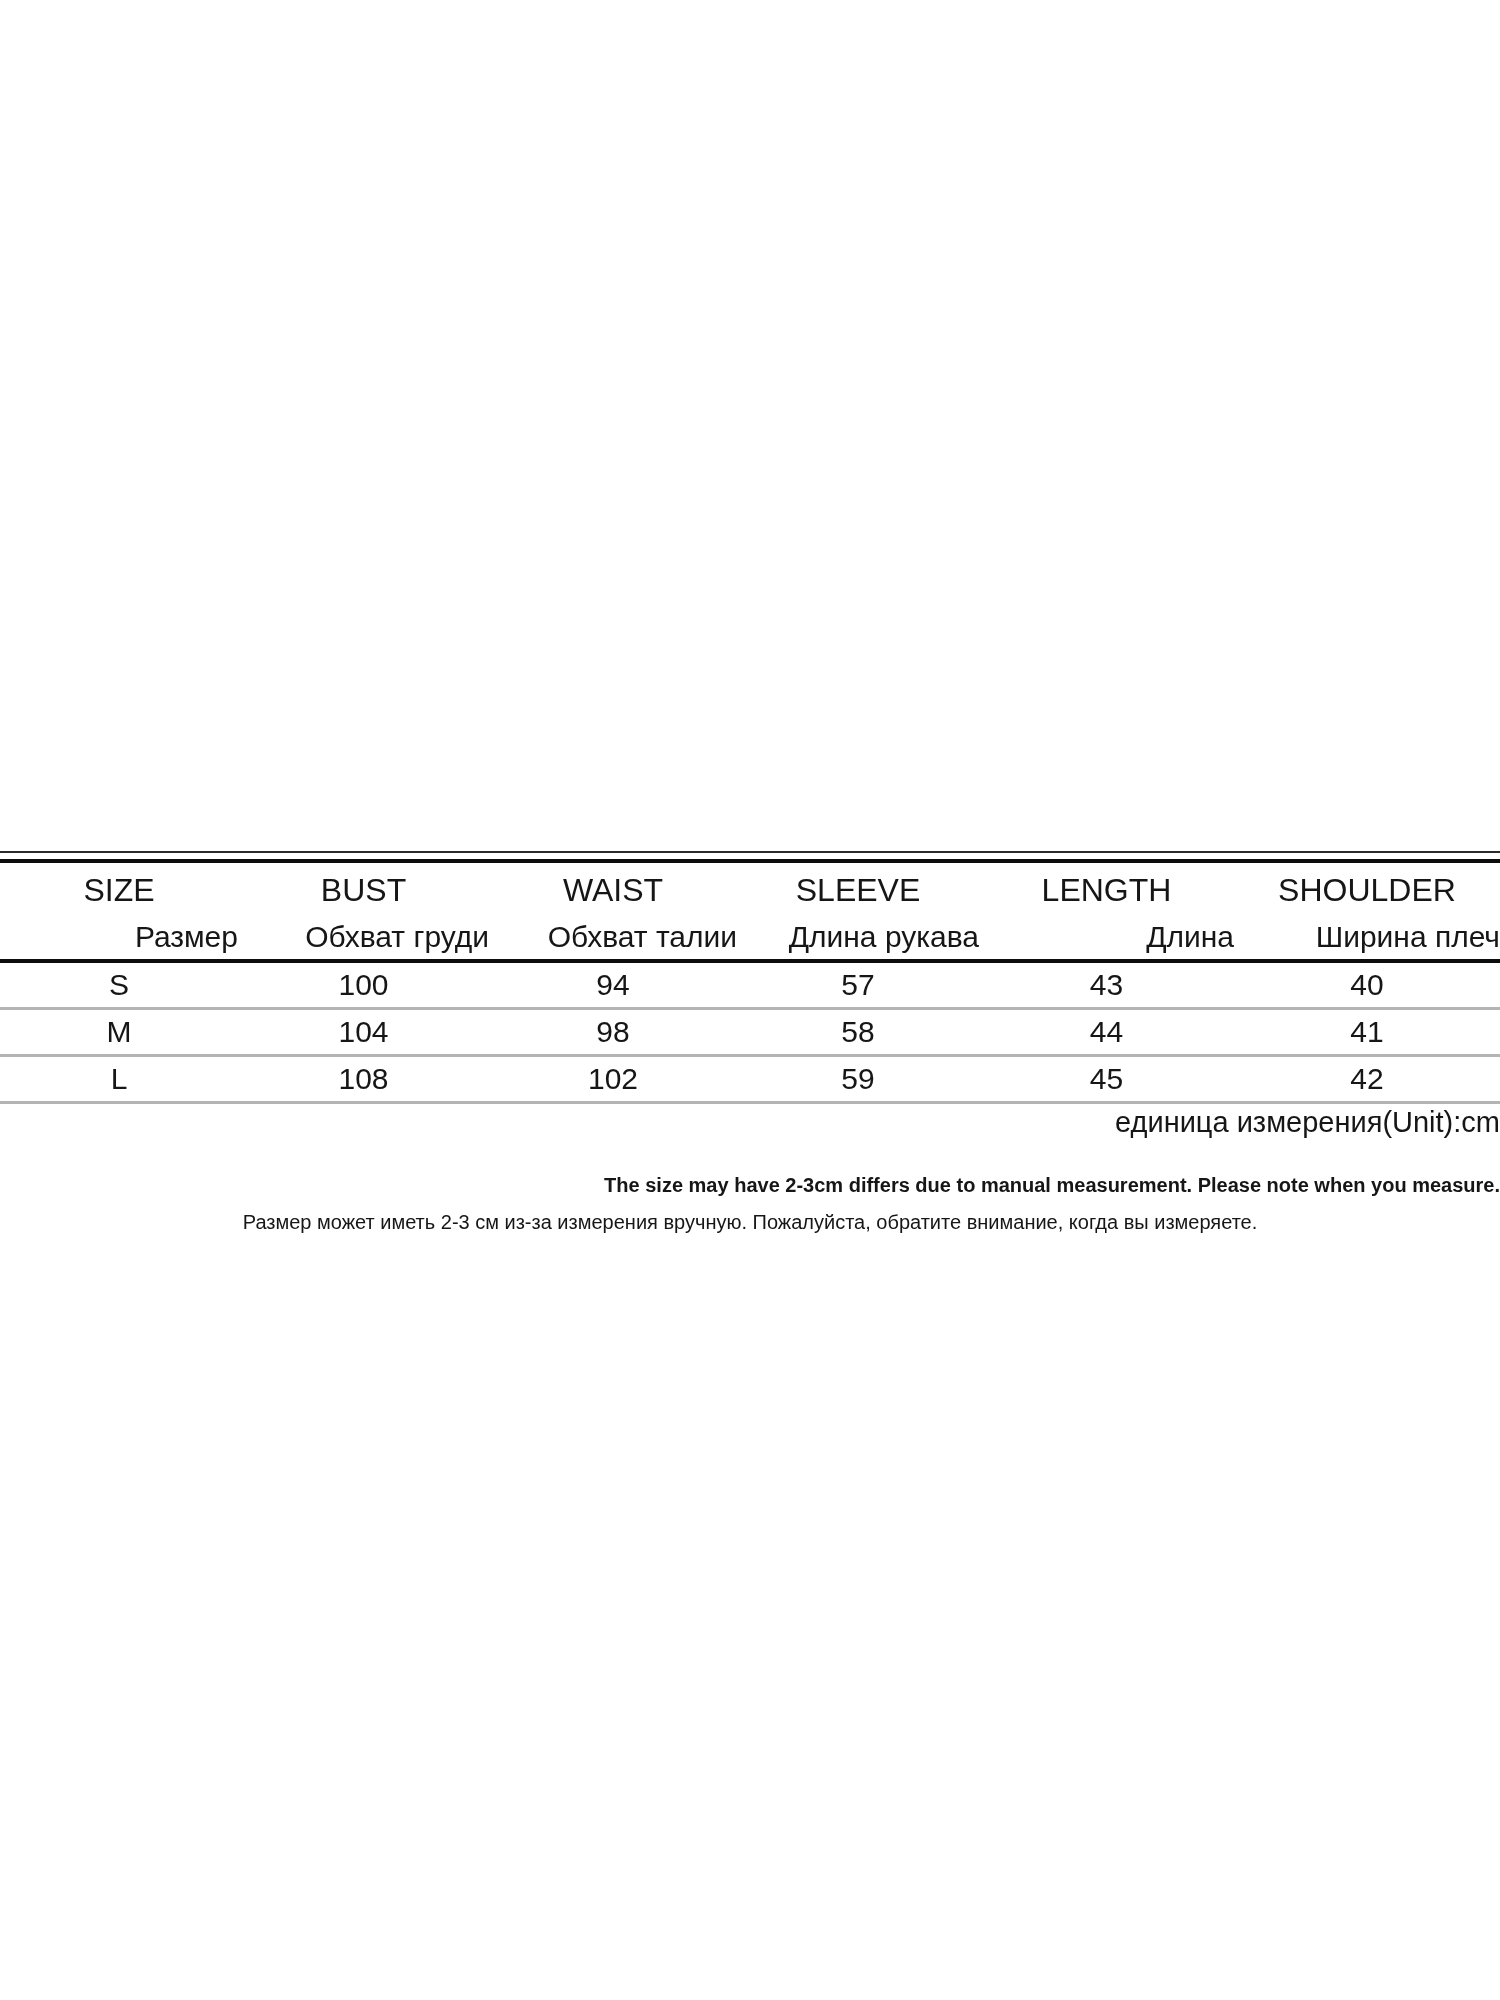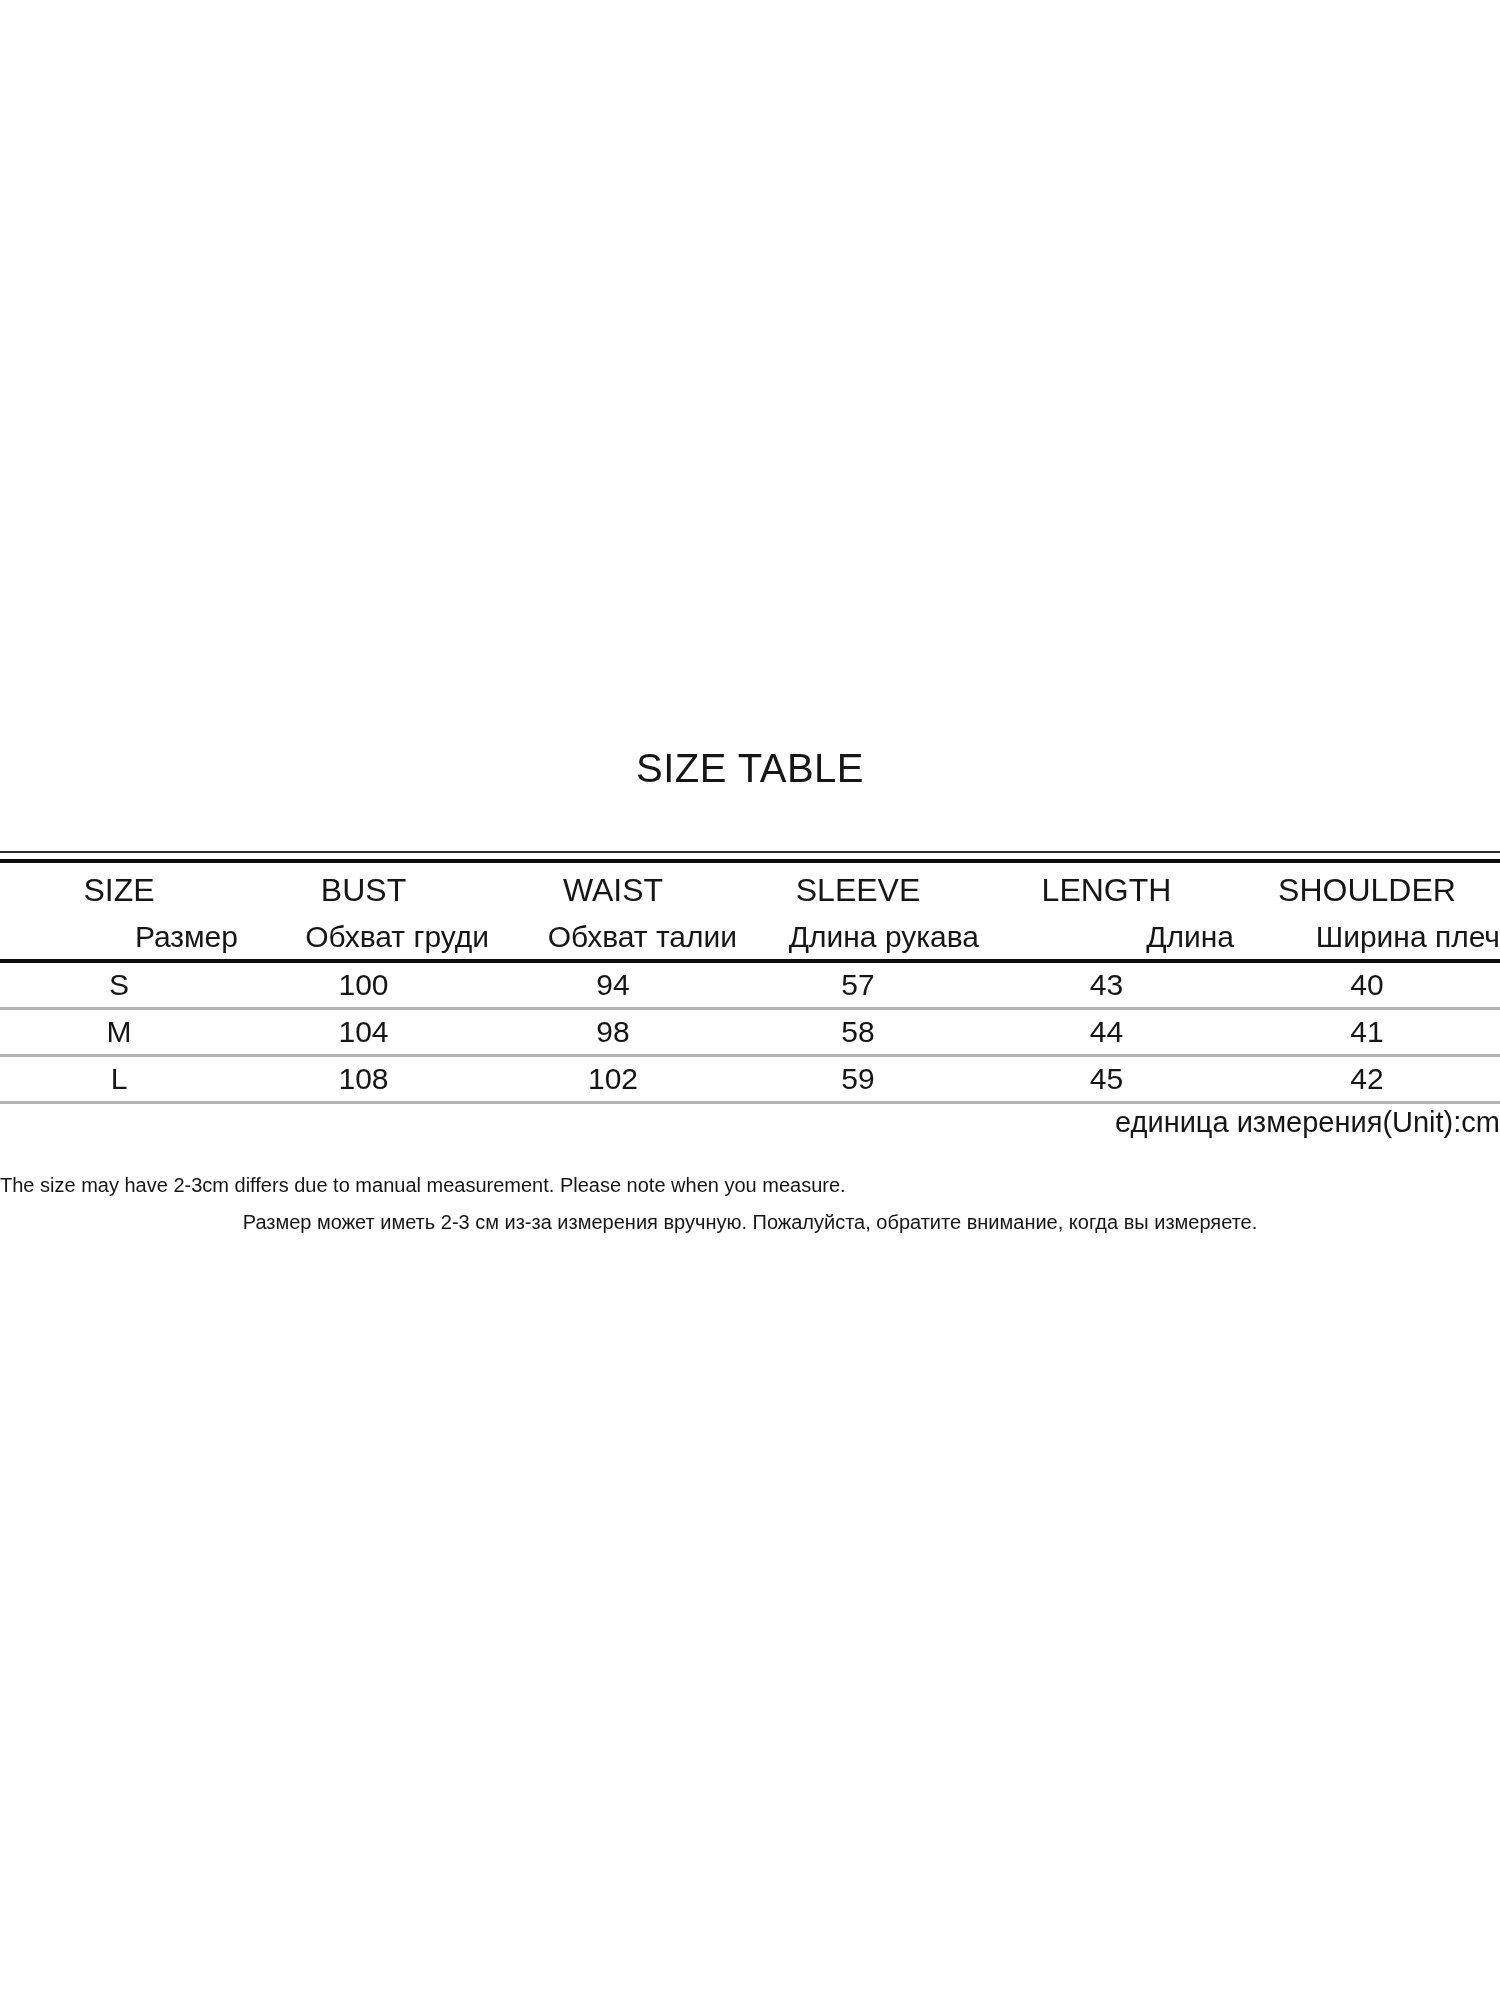--- a/index.html
+++ b/index.html
@@ -111,7 +111,6 @@
 
 <div class="canvas">
 
-  <div class="page-title">SIZE TABLE</div>
 
   <div class="table-block">
     <div class="rule-thin"></div>

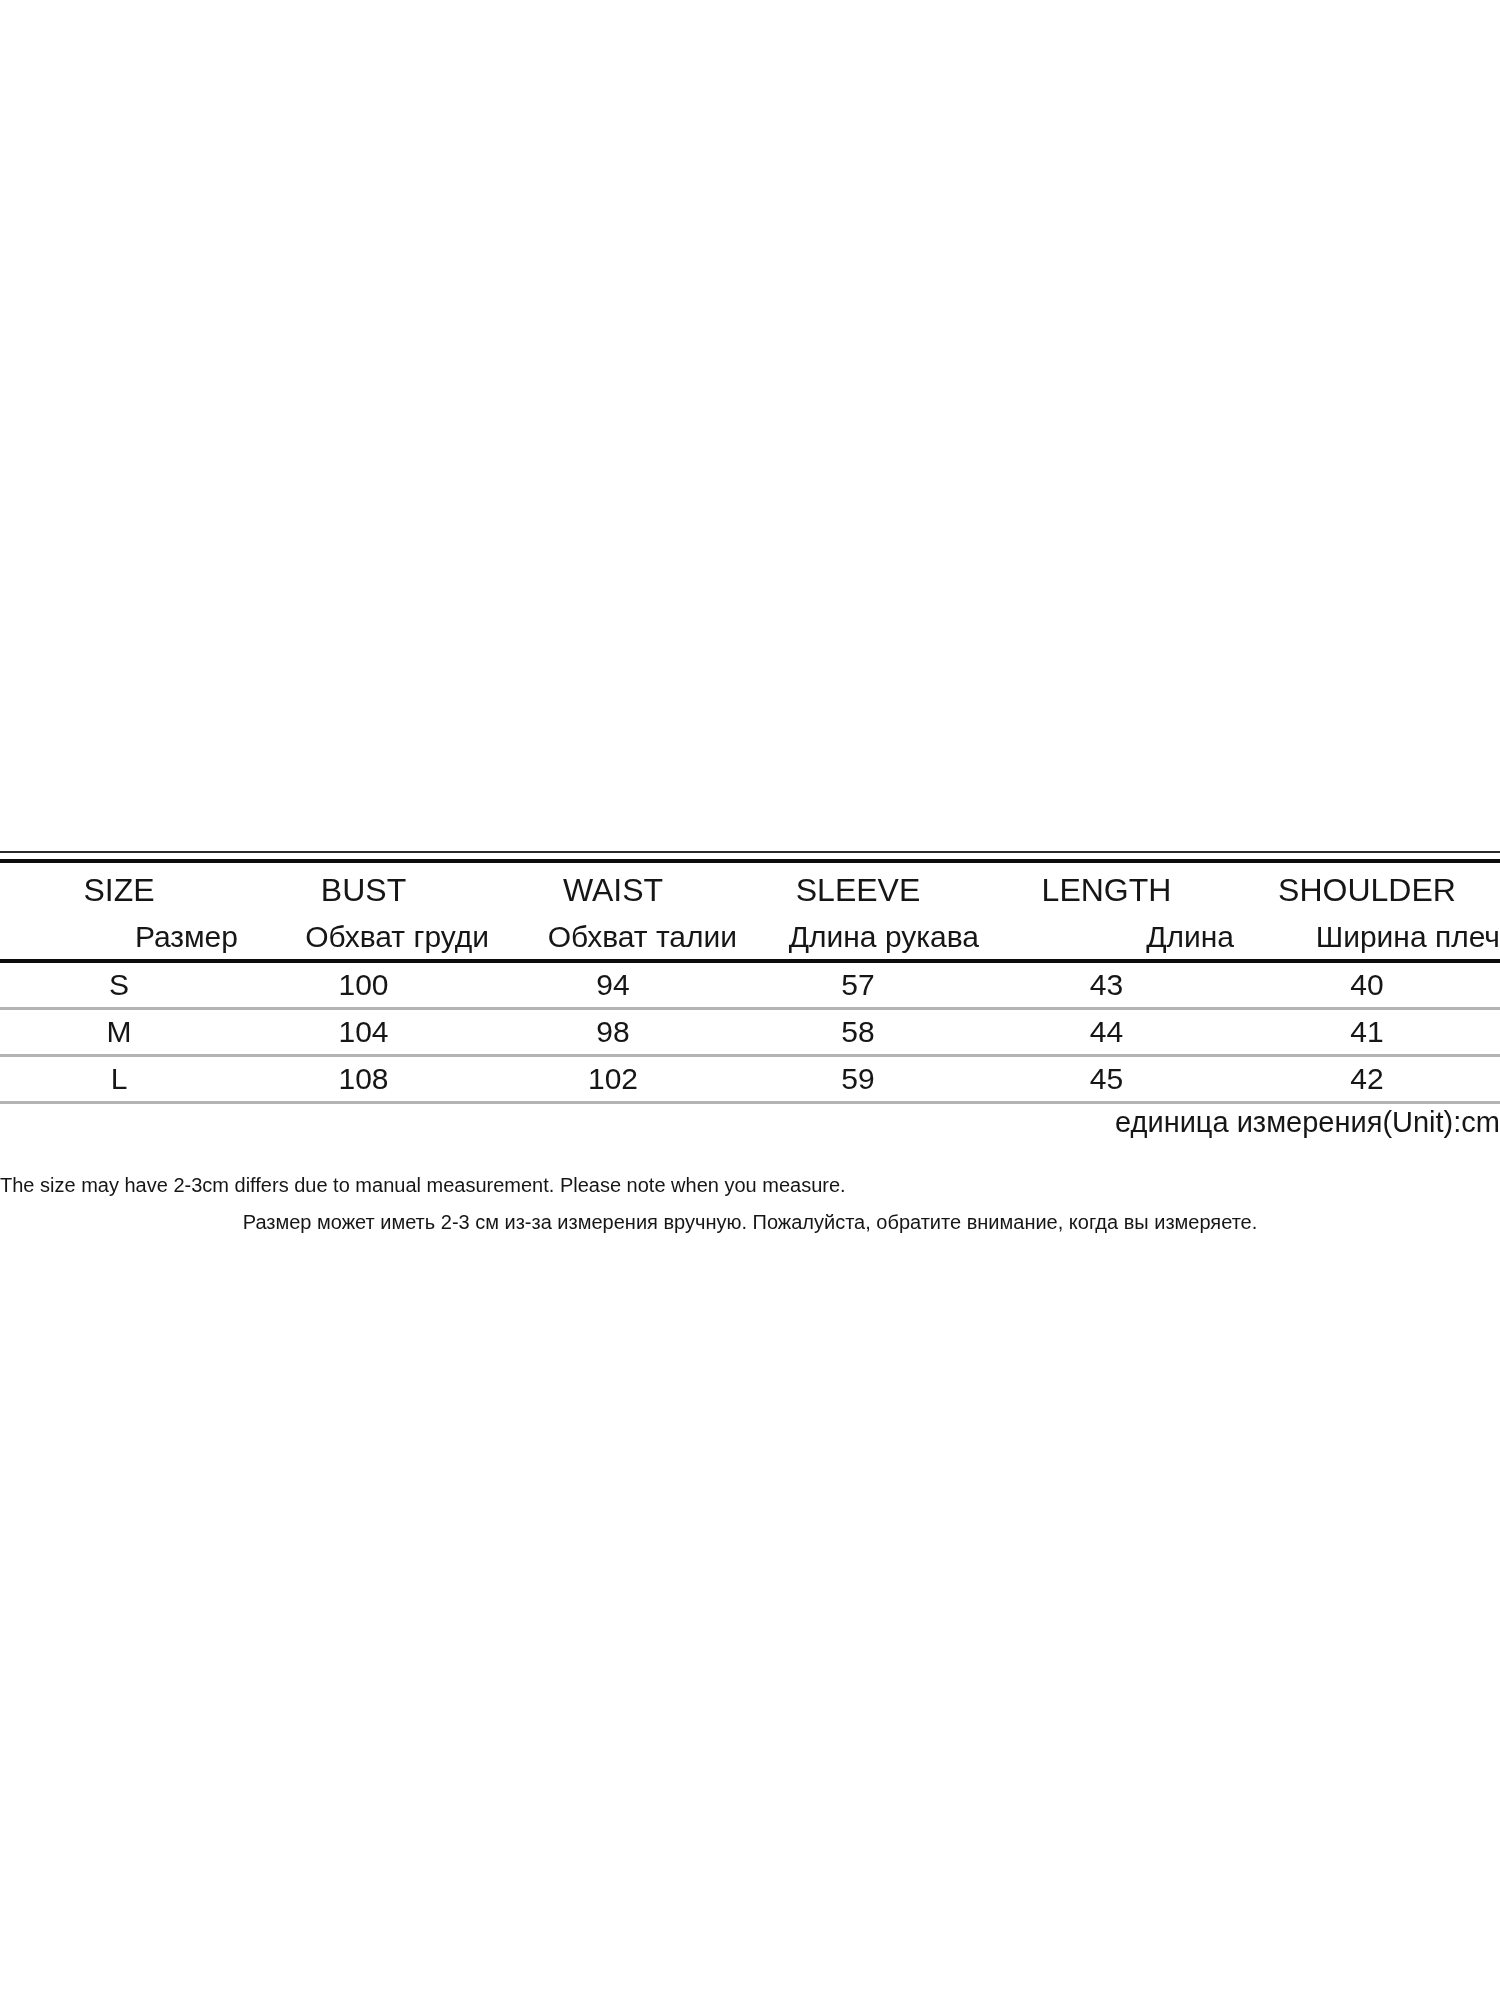--- a/index.html
+++ b/index.html
@@ -90,10 +90,11 @@
     top: 1173px;
     left: 0;
     width: 100%;
-    text-align: left;
+    text-align: right;
     font-size: 20px;
     line-height: 24px;
     white-space: nowrap;
+    font-weight: bold;
   }
   .note-ru {
     position: absolute;

